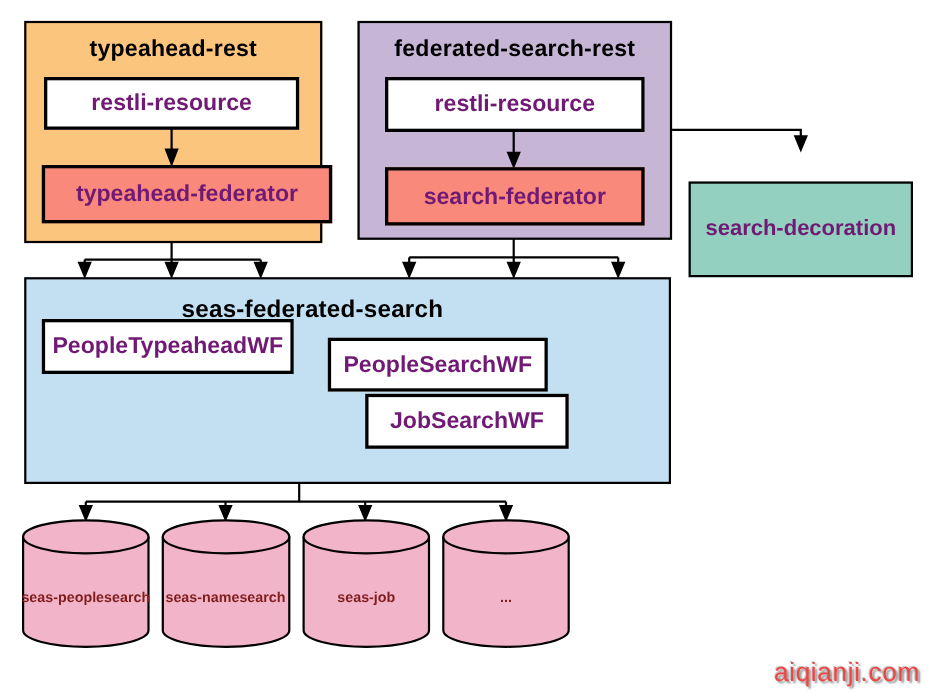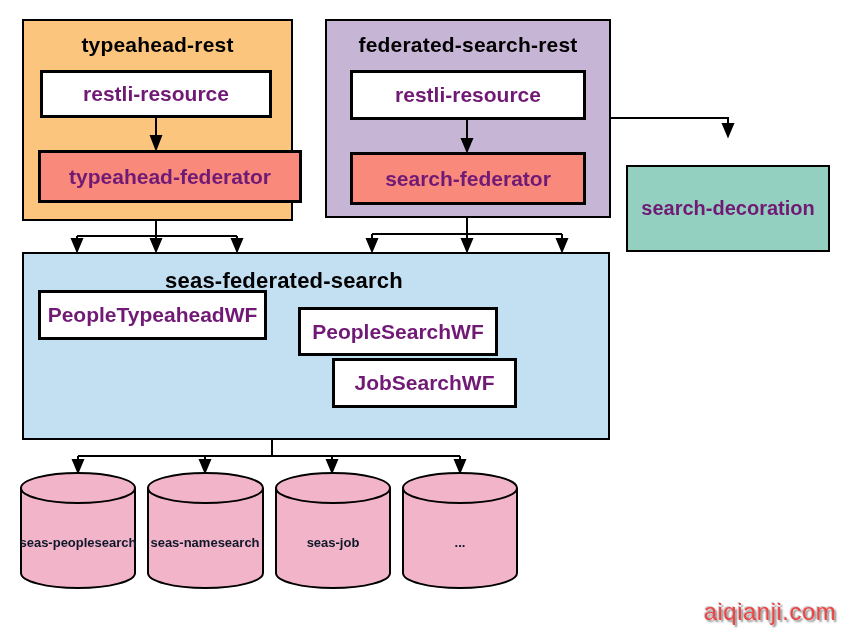--- a/index.html
+++ b/index.html
@@ -23,7 +23,7 @@
   #svg-layer{position:absolute;left:0;top:0;pointer-events:none;}
   .db-label{
     position:absolute;width:120px;text-align:center;font-weight:bold;font-size:13px;
-    color:#0f172a;white-space:nowrap;
+    color:#7f1d1d;white-space:nowrap;
   }
   .watermark{
     position:absolute;left:698px;top:598px;width:144px;text-align:center;

